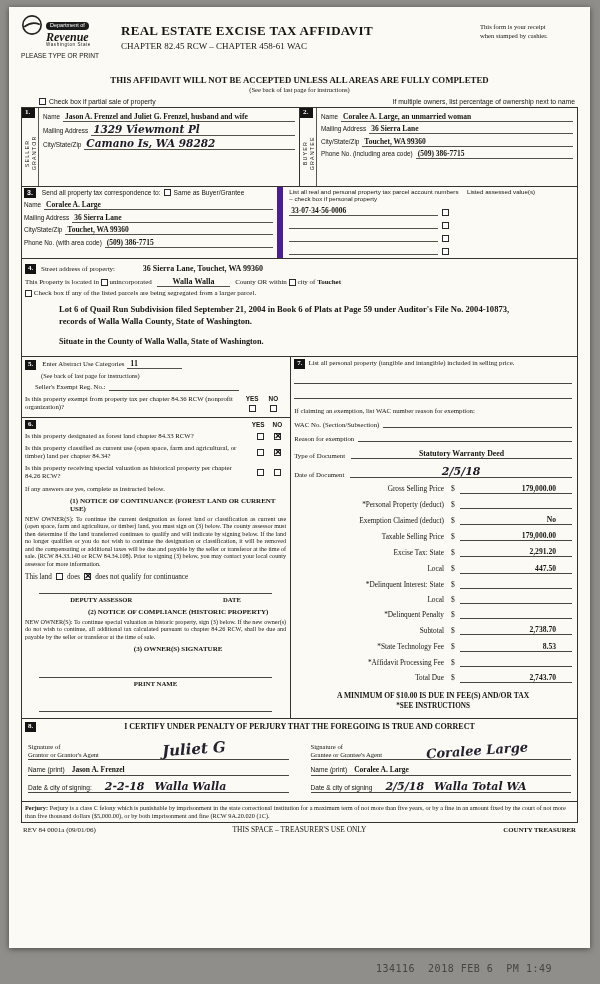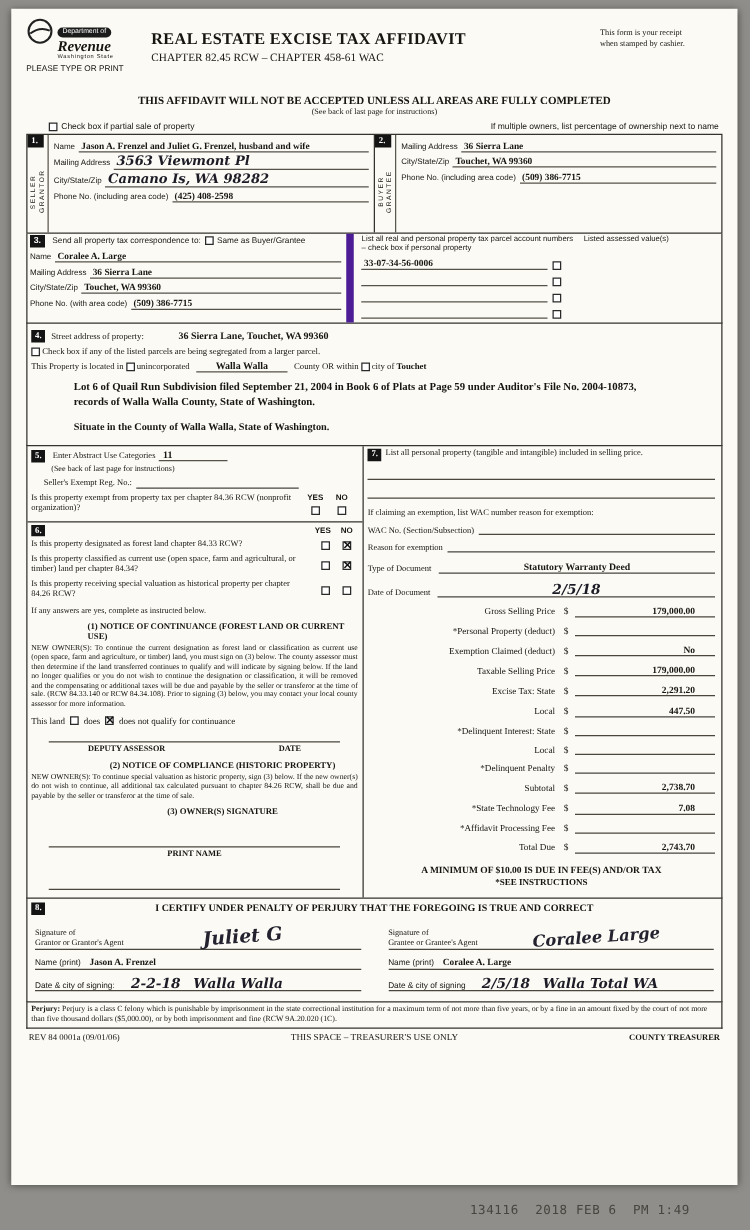--- a/index.html
+++ b/index.html
@@ -227,6 +227,10 @@
       </div>
       <div class="fields">
         <div class="fline">
+          <span class="flbl">Name</span>
+          <span class="fval typed">Coralee A. Large, an unmarried woman</span>
+        </div>
+        <div class="fline">
           <span class="flbl">Mailing Address</span>
           <span class="fval typed">36 Sierra Lane</span>
         </div>

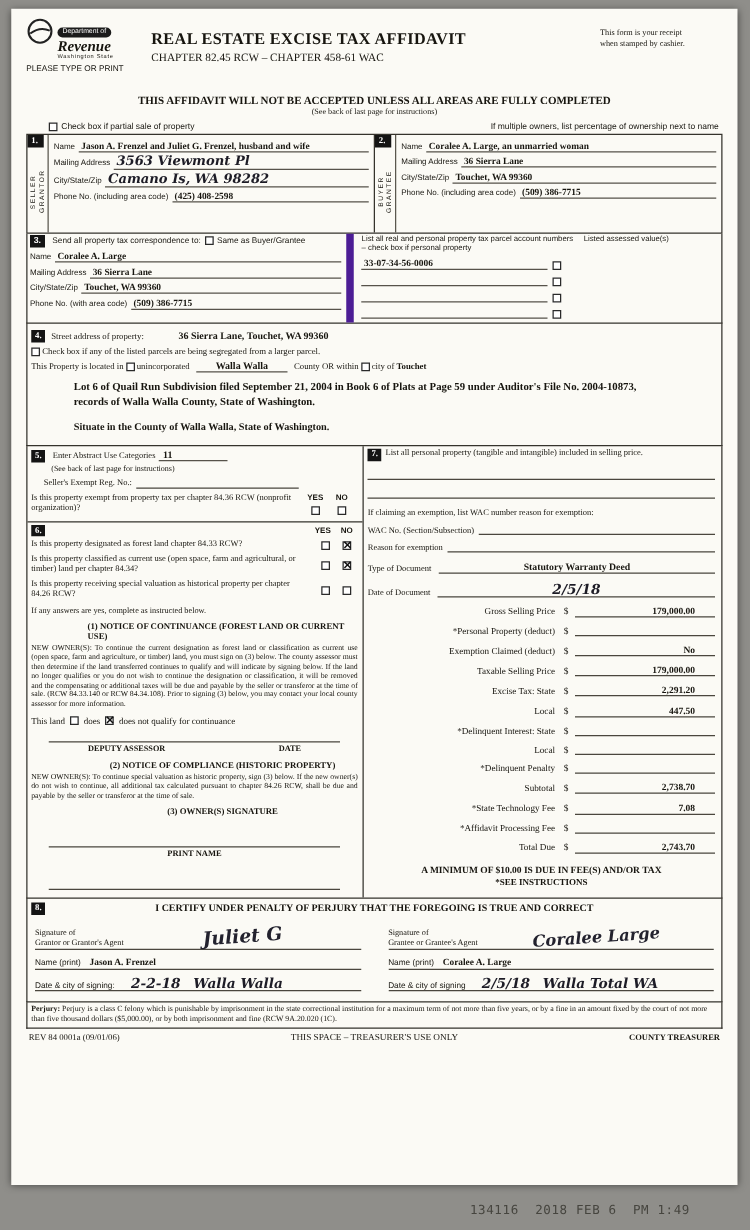--- a/index.html
+++ b/index.html
@@ -205,7 +205,7 @@
         </div>
         <div class="fline">
           <span class="flbl">Mailing Address</span>
-          <span class="fval hand">3563 Viewmont Pl</span>
+          <span class="fval hand">1329 Viewmont Pl</span>
         </div>
         <div class="fline">
           <span class="flbl">City/State/Zip</span>

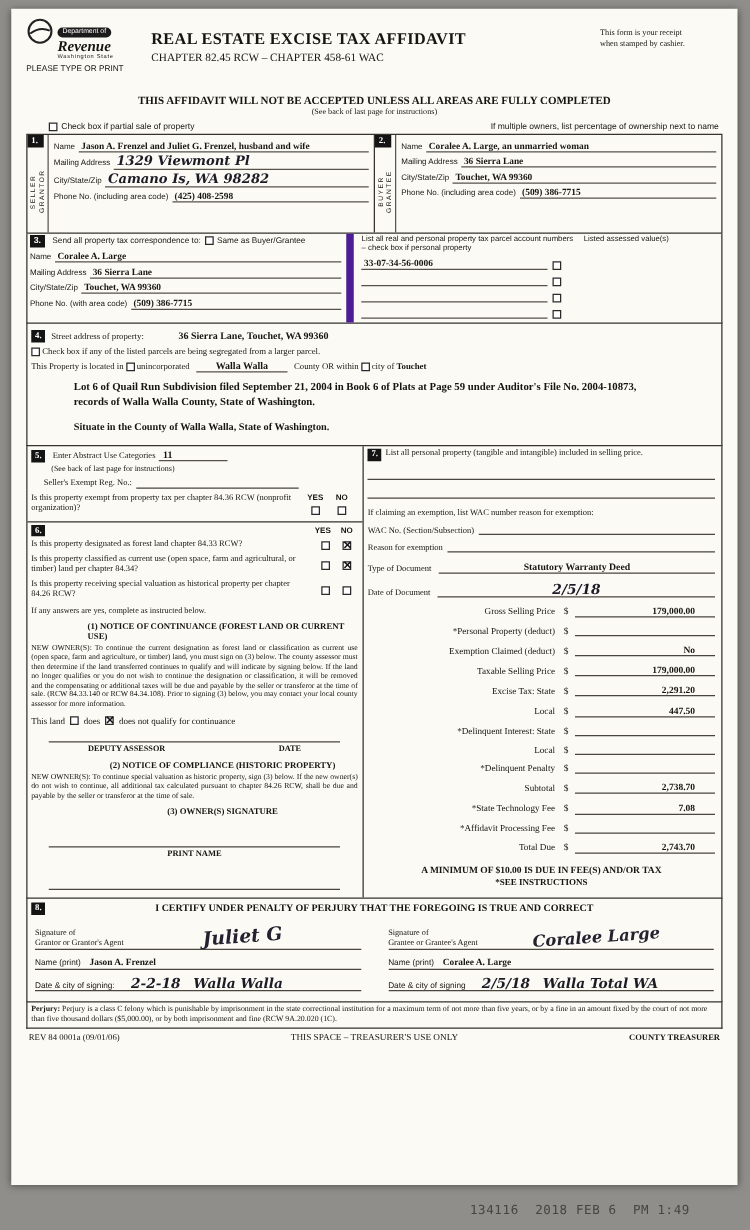--- a/index.html
+++ b/index.html
@@ -211,10 +211,6 @@
           <span class="flbl">City/State/Zip</span>
           <span class="fval hand">Camano Is, WA 98282</span>
         </div>
-        <div class="fline">
-          <span class="flbl">Phone No. (including area code)</span>
-          <span class="fval typed">(425) 408-2598</span>
-        </div>
       </div>
     </div>
     <div class="sbbox">

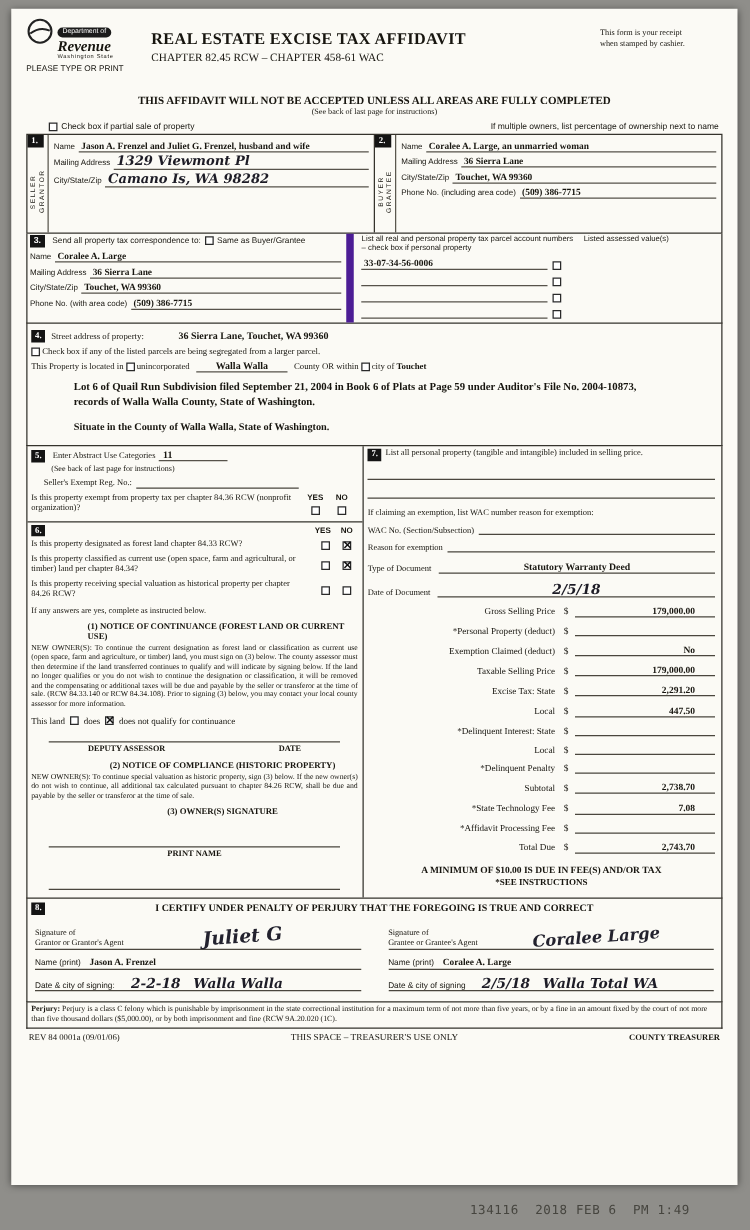--- a/index.html
+++ b/index.html
@@ -302,10 +302,6 @@
       <span class="s4street-val">36 Sierra Lane, Touchet, WA 99360</span>
     </div>
     <div class="s4row">
-      <span class="cb"></span>
-      <span>Check box if any of the listed parcels are being segregated from a larger parcel.</span>
-    </div>
-    <div class="s4row">
       <span>This Property is located in</span>
       <span class="cb"></span>
       <span>unincorporated</span>
@@ -314,6 +310,10 @@
       <span class="cb"></span>
       <span>city of</span>
       <span class="s4bold">Touchet</span>
+    </div>
+    <div class="s4row">
+      <span class="cb"></span>
+      <span>Check box if any of the listed parcels are being segregated from a larger parcel.</span>
     </div>
     <div class="legal">Lot 6 of Quail Run Subdivision filed September 21, 2004 in Book 6 of Plats at Page 59 under Auditor's File No. 2004-10873, records of Walla Walla County, State of Washington.</div>
     <div class="situate">Situate in the County of Walla Walla, State of Washington.</div>

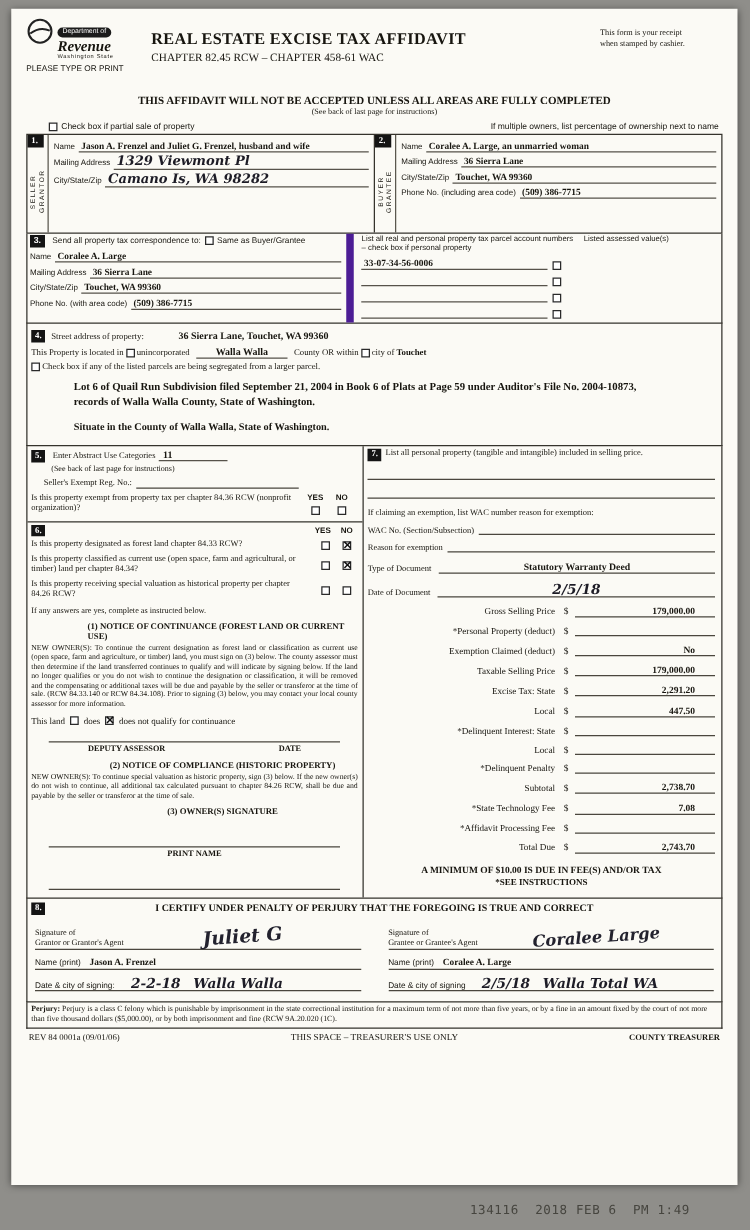--- a/index.html
+++ b/index.html
@@ -473,7 +473,7 @@
       <div class="frow">
         <span class="flabel">*State Technology Fee</span>
         <span class="fcur">$</span>
-        <span class="fvalc">7.08</span>
+        <span class="fvalc">8.53</span>
       </div>
       <div class="frow">
         <span class="flabel">*Affidavit Processing Fee</span>

